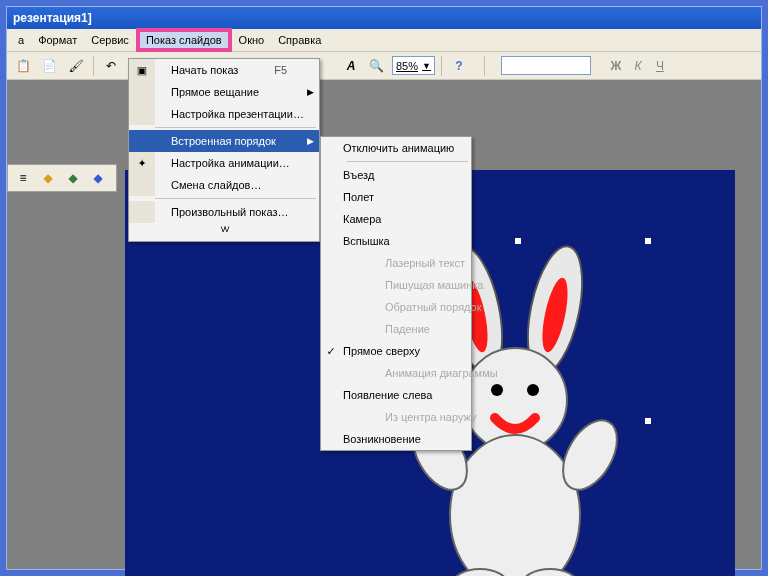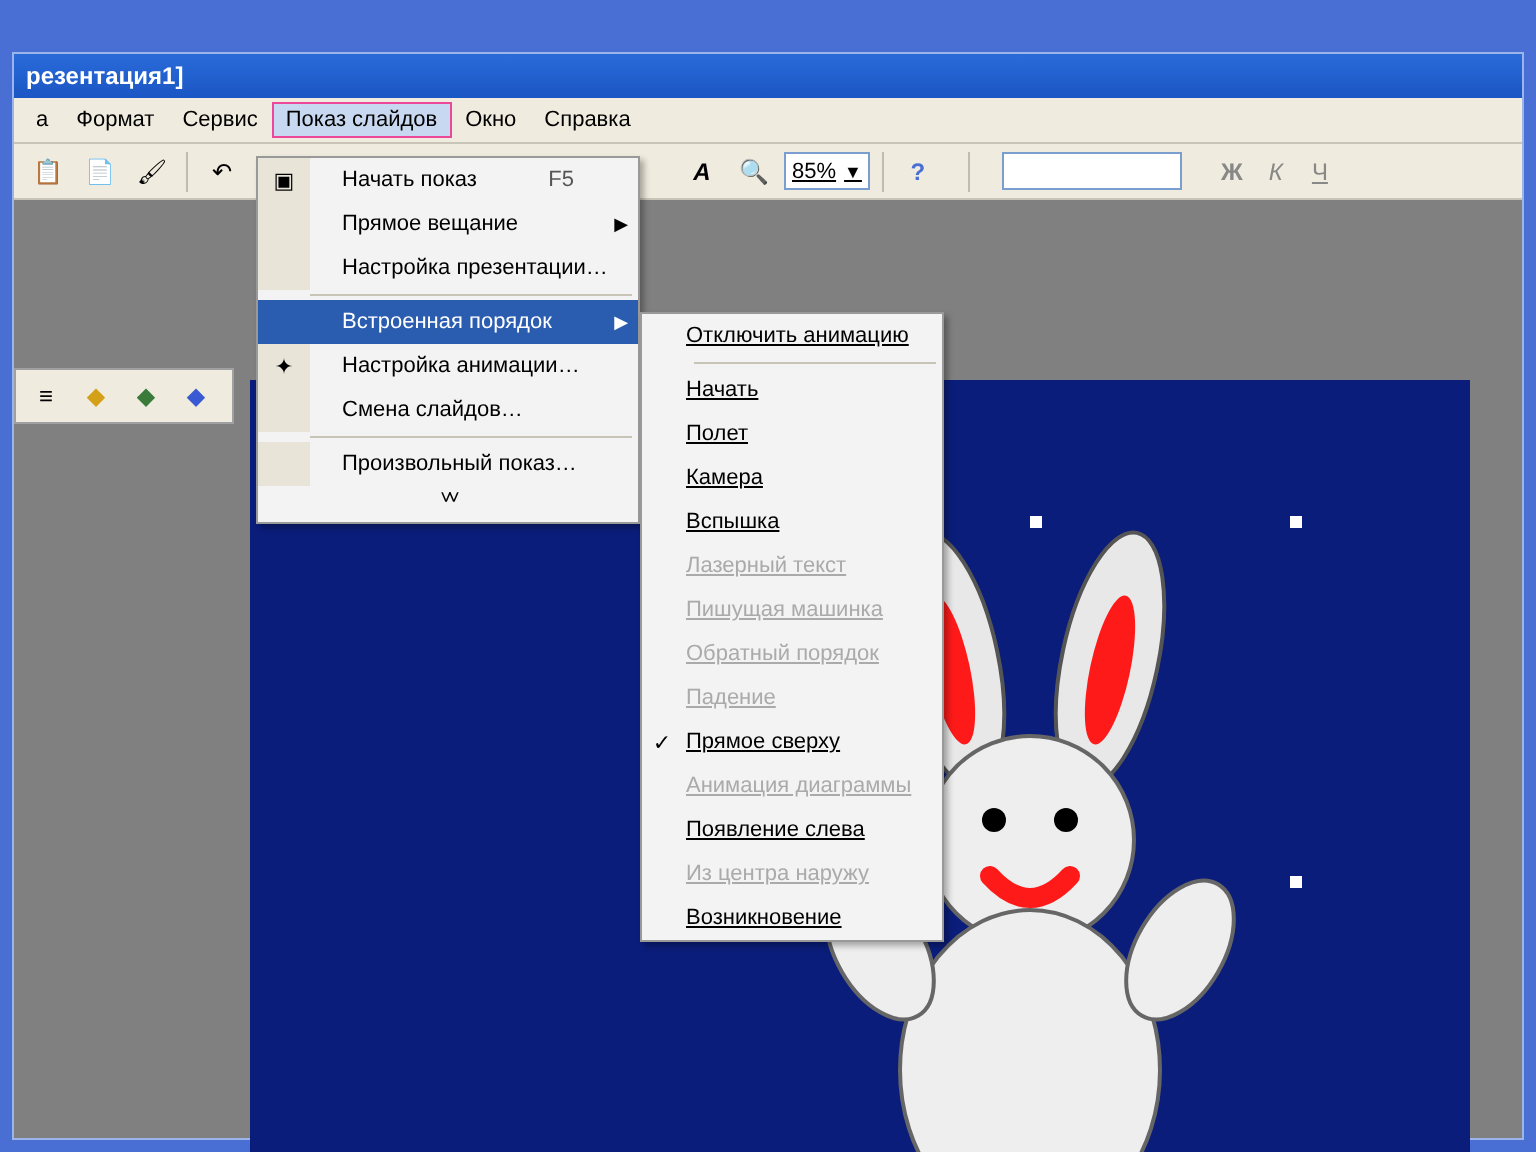--- a/index.html
+++ b/index.html
@@ -4,7 +4,7 @@
 <style>
   * { box-sizing: border-box; margin: 0; padding: 0; font-family: Tahoma, Arial, sans-serif; }
   body { width: 768px; height: 576px; background: #4a6fd4; overflow: hidden; position: relative; }
-  .frame { position: absolute; left: 6px; top: 6px; right: 6px; bottom: 6px; background: #fff; border: 1px solid #9bb5e8; margin-top: 20px; }
+  .frame { position: absolute; left: 6px; top: 6px; right: 6px; bottom: 6px; background: #fff; border: 1px solid #9bb5e8; }
   .titlebar { height: 22px; background: linear-gradient(#2a6bd9,#1a56c4); color: #fff; font-size: 12px; font-weight: bold; padding-left: 6px; line-height: 22px; }
   .menubar { height: 23px; background: #efebde; border-bottom: 1px solid #c8c4b8; display: flex; align-items: center; font-size: 11px; padding-left: 4px; }
   .menubar span { padding: 3px 7px; cursor: default; }

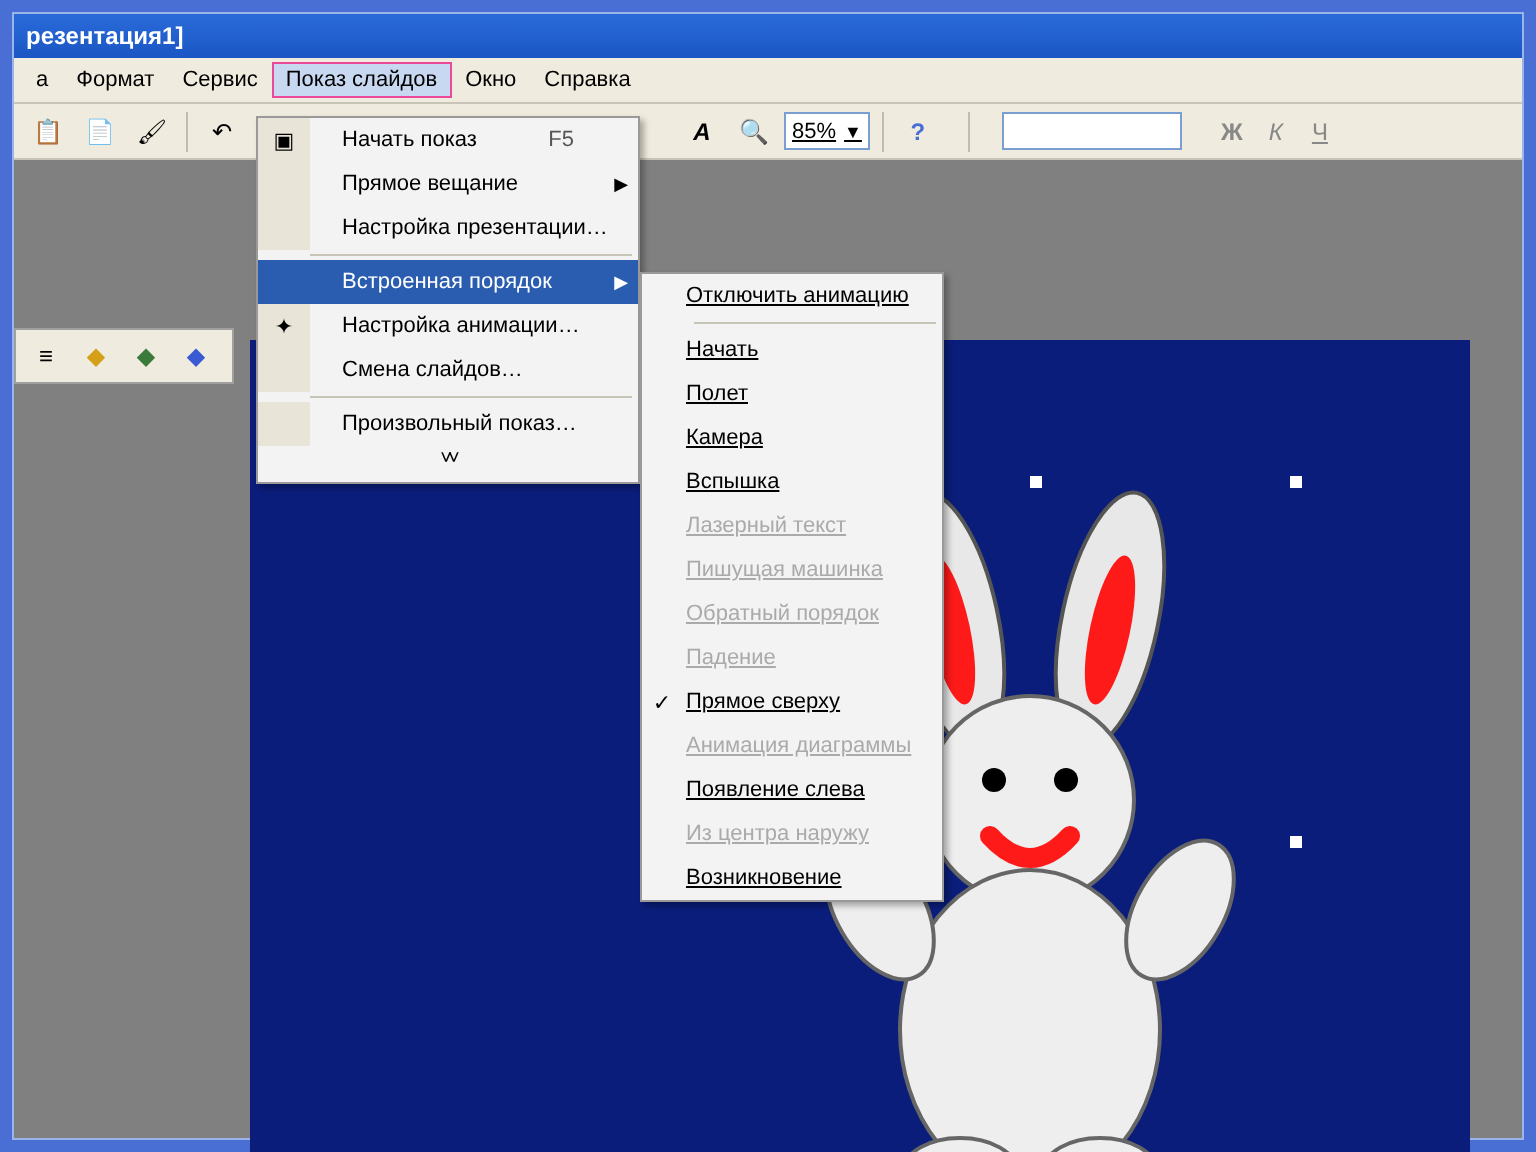--- a/index.html
+++ b/index.html
@@ -8,7 +8,7 @@
   .titlebar { height: 22px; background: linear-gradient(#2a6bd9,#1a56c4); color: #fff; font-size: 12px; font-weight: bold; padding-left: 6px; line-height: 22px; }
   .menubar { height: 23px; background: #efebde; border-bottom: 1px solid #c8c4b8; display: flex; align-items: center; font-size: 11px; padding-left: 4px; }
   .menubar span { padding: 3px 7px; cursor: default; }
-  .menubar span.active { background: #c8d8f0; border: 1px solid #ec4899; padding: 2px 6px; }
+  .menubar span.active { background: #c8d8f0; border: 4px solid #ec4899; padding: 2px 6px; }
   .toolbar { height: 28px; background: #efebde; border-bottom: 1px solid #c8c4b8; display: flex; align-items: center; padding-left: 6px; gap: 4px; }
   .tbtn { width: 22px; height: 22px; display: flex; align-items: center; justify-content: center; font-size: 12px; }
   .divider { width: 1px; height: 20px; background: #c0bcaf; margin: 0 2px; }

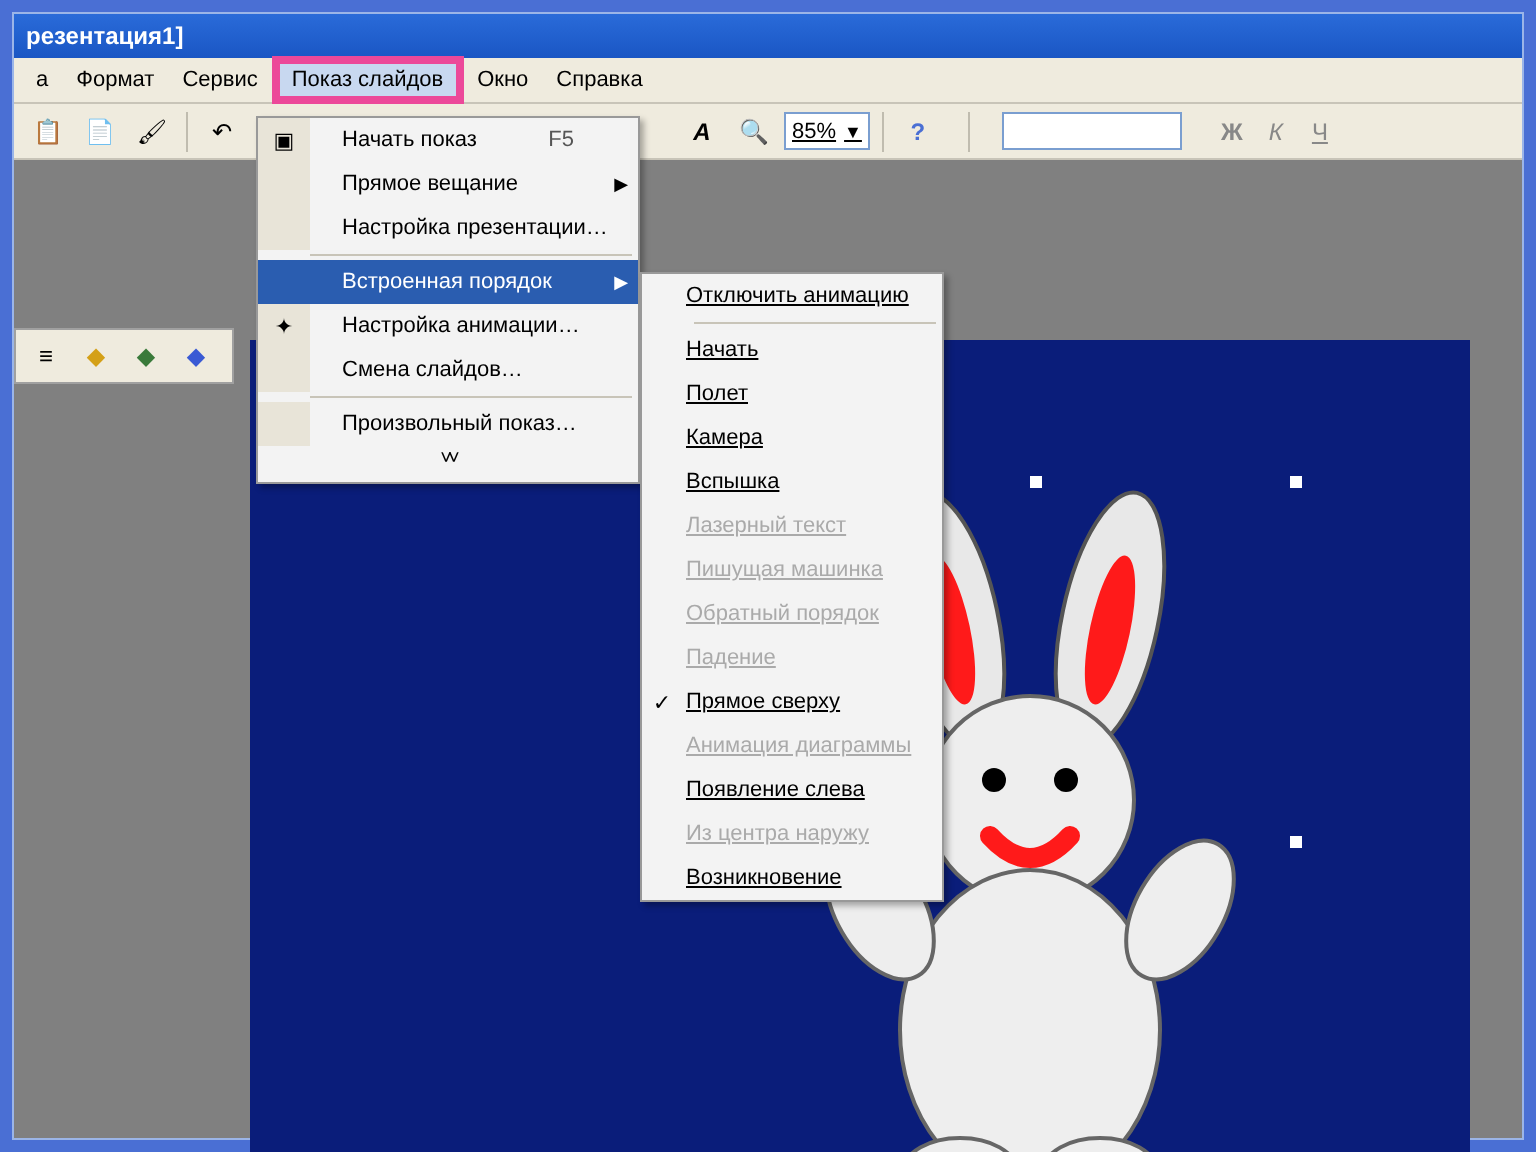--- a/index.html
+++ b/index.html
@@ -34,7 +34,7 @@
   .submenu .row.disabled { color: #aaa; }
   .submenu .row .check { width: 20px; text-align:center; flex-shrink:0; }
   .submenu .row { padding-left: 0; }
-  .submenu .row .label { padding-left: 2px; text-decoration: underline; }
+  .submenu .row .label { padding-left: 2px; }
   .cursor { position: absolute; left: 443px; top: 398px; z-index: 5; }
 </style>
 </head>

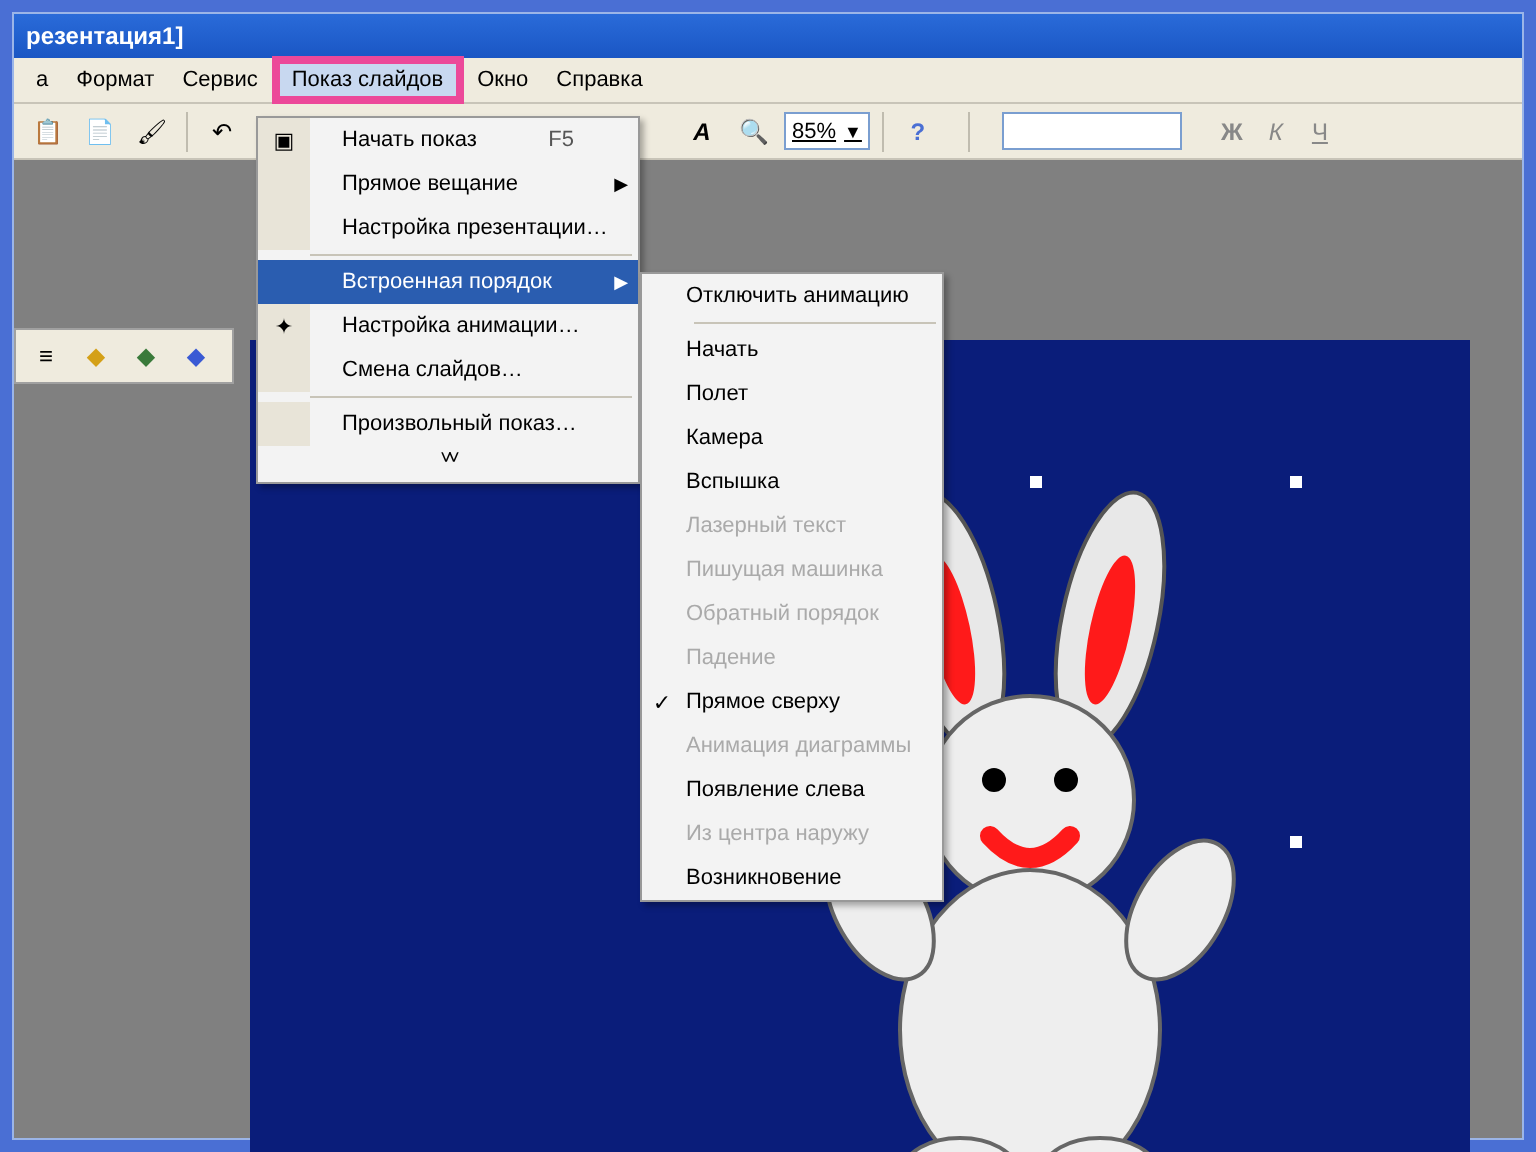--- a/index.html
+++ b/index.html
@@ -159,7 +159,7 @@
     <div class="sep"></div>
     <div class="row">
         <div class="check"></div>
-        <div class="label">Начать</div>
+        <div class="label">Въезд</div>
       </div>
     <div class="row">
         <div class="check"></div>

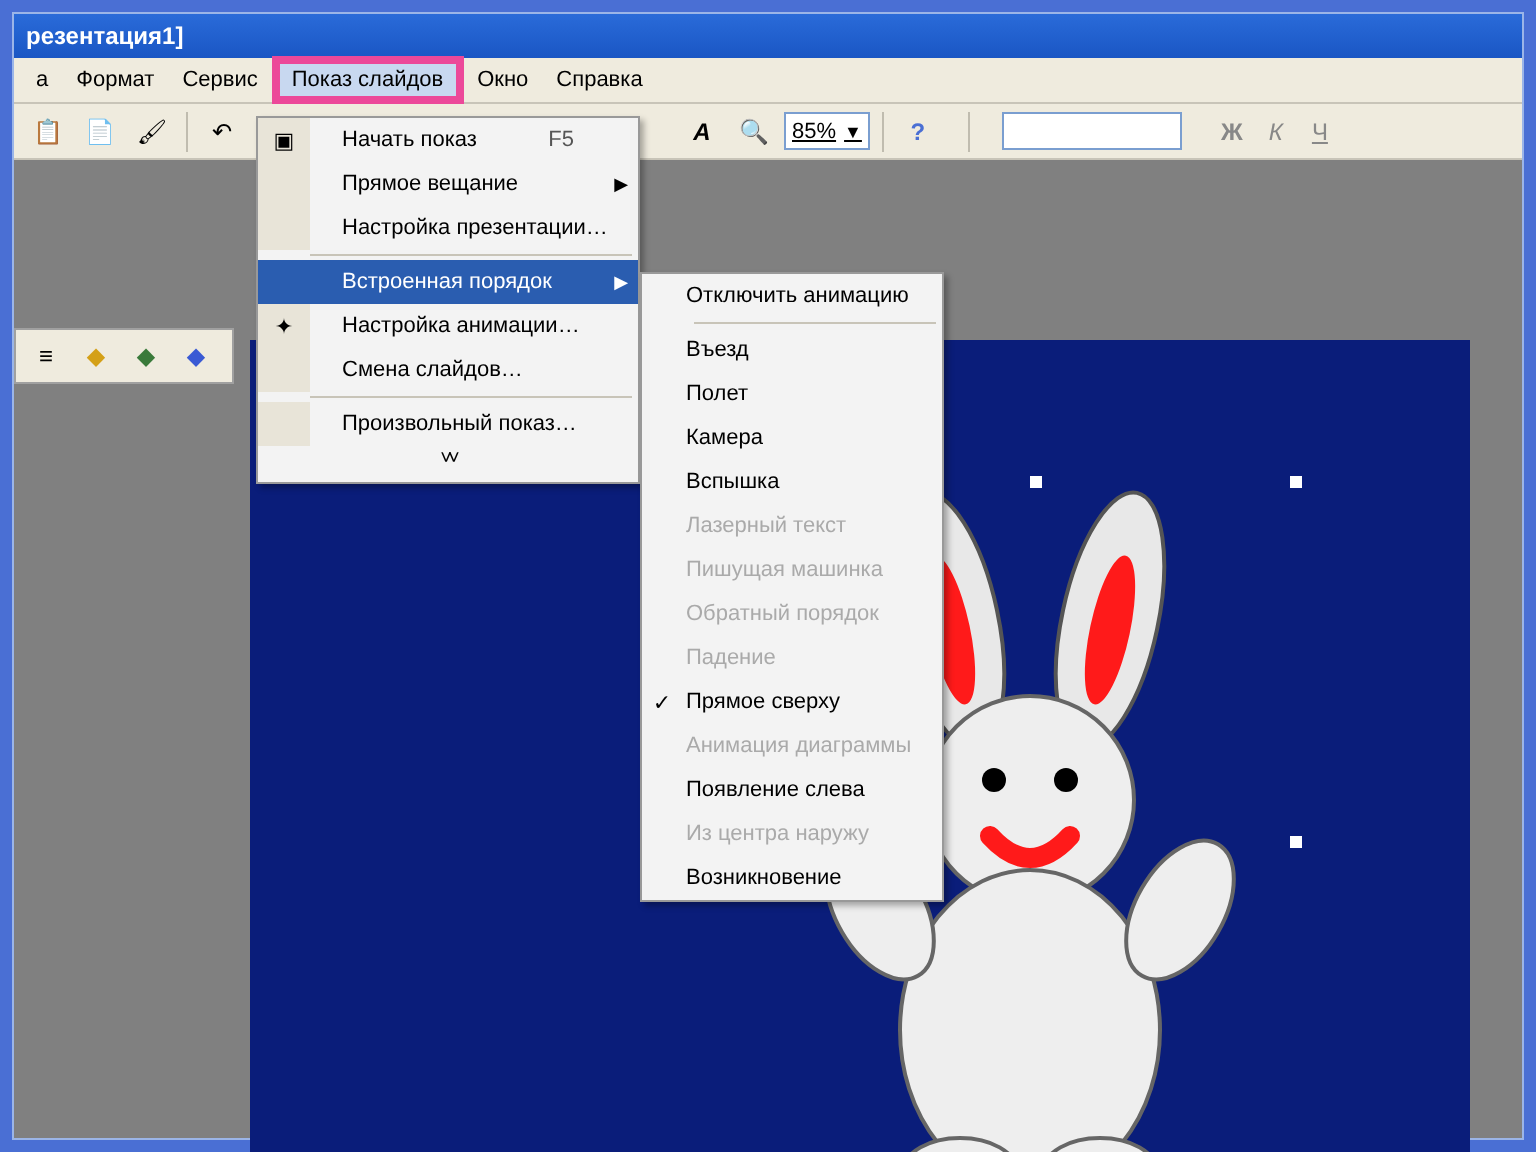--- a/index.html
+++ b/index.html
@@ -31,7 +31,7 @@
   .dropdown .arrowr { position: absolute; right: 5px; font-size: 9px; }
   .dropdown .shortcut { position: absolute; right: 32px; color: #555; }
   .dropdown .chevron-row { text-align:center; height:18px; }
-  .submenu .row.disabled { color: #aaa; }
+  .submenu .row.disabled { color: #aaa; padding-left: 42px; }
   .submenu .row .check { width: 20px; text-align:center; flex-shrink:0; }
   .submenu .row { padding-left: 0; }
   .submenu .row .label { padding-left: 2px; }

